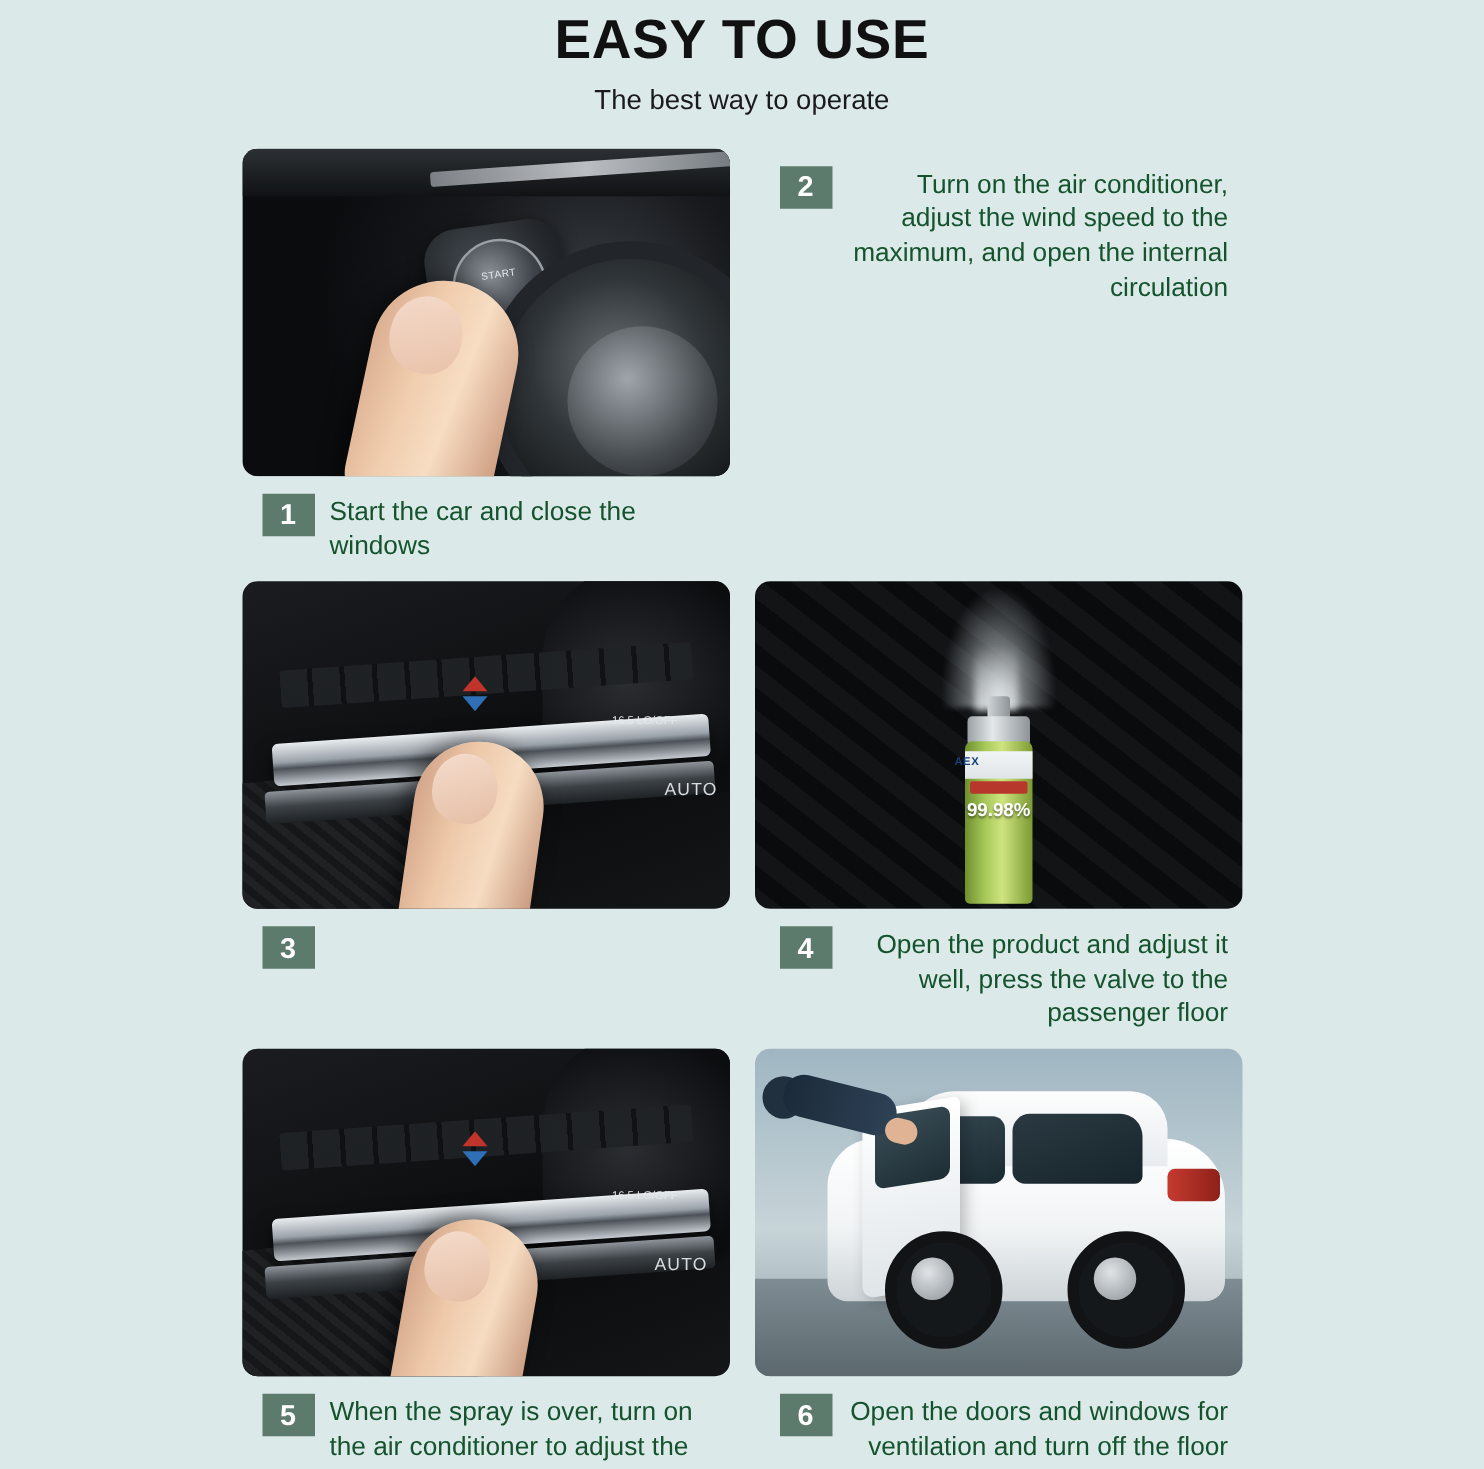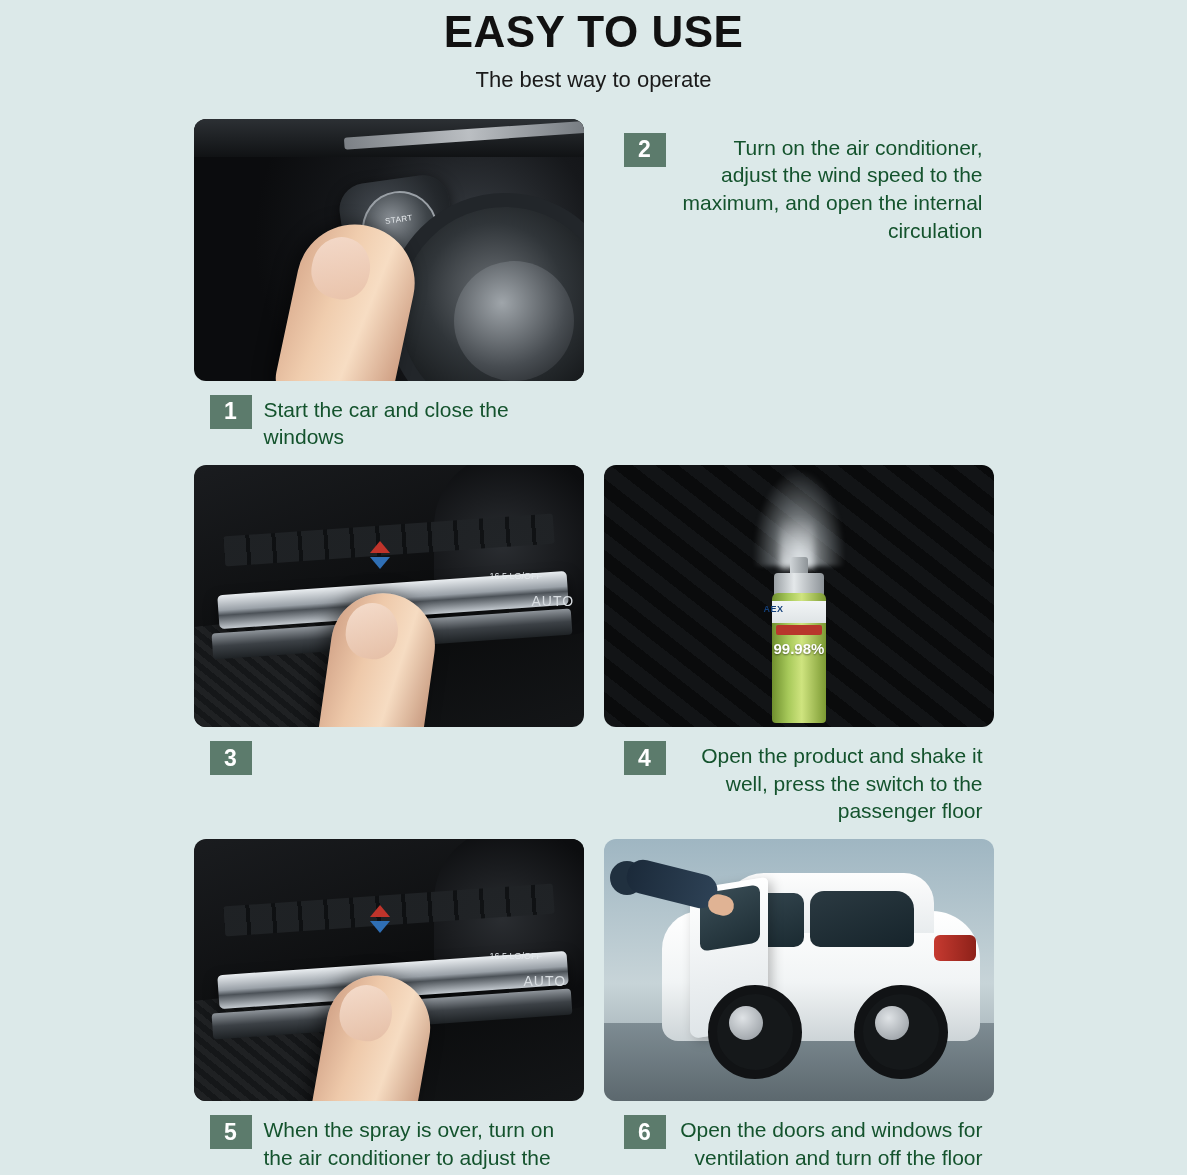--- a/index.html
+++ b/index.html
@@ -213,7 +213,7 @@
     position: absolute; font-size: 9px; color: #e3e8ec;
   }
   .pc .auto-txt {
-    position: absolute; font-size: 14px; color: #d8dde1; letter-spacing: 1px;
+    position: absolute; font-size: 14px; color: #d8dde1; letter-spacing: 1px; margin-top: 30px;
   }
   .pc .seat-shadow {
     position: absolute; right: -20px; top: -10px; width: 170px; height: 180px;

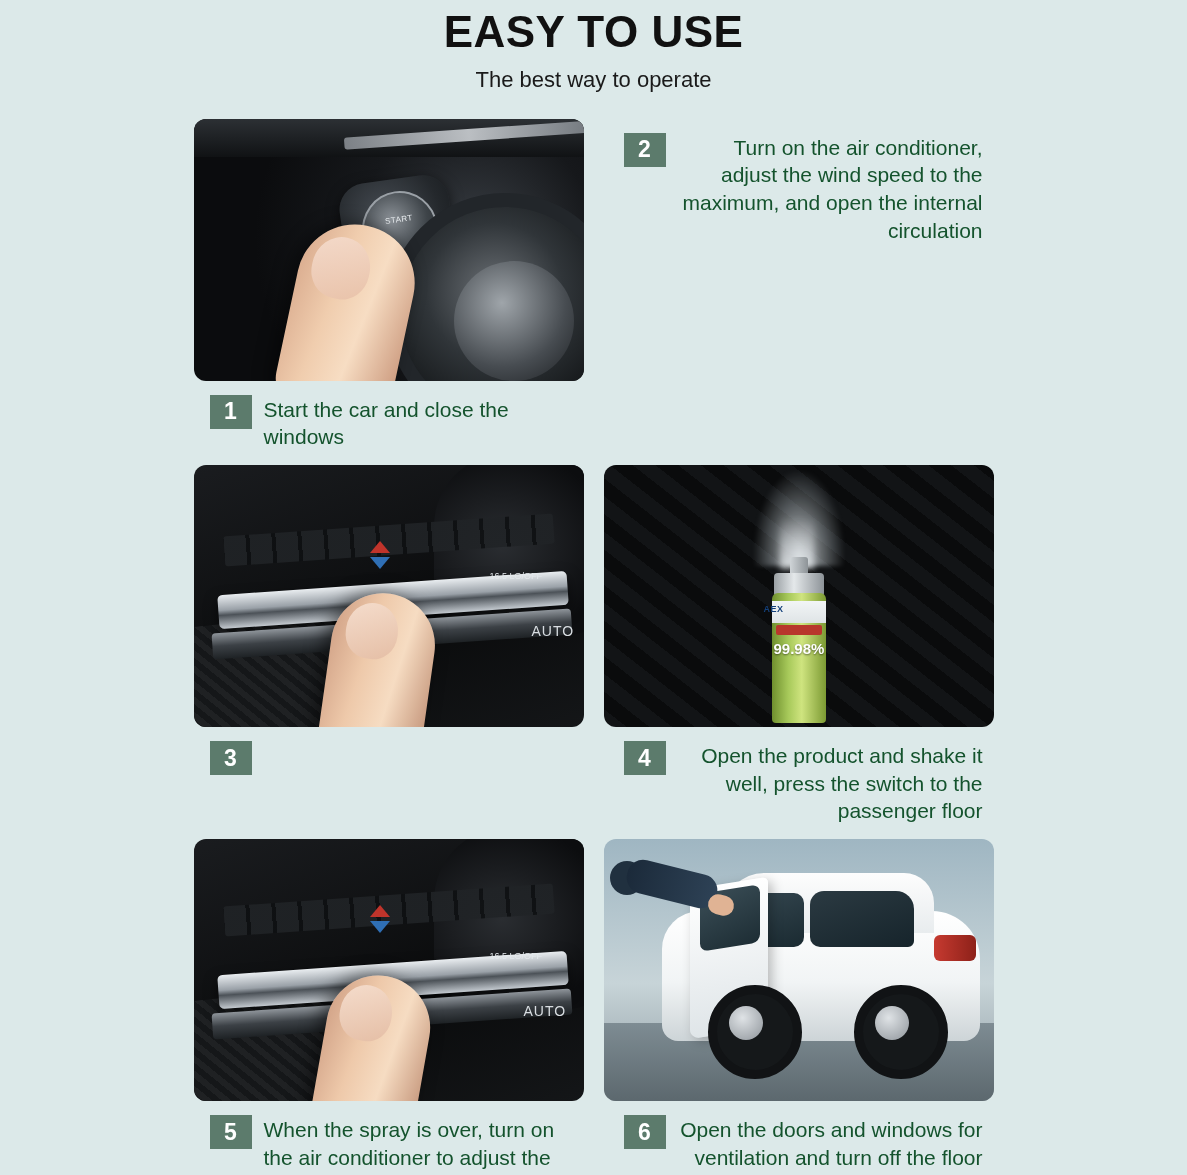--- a/index.html
+++ b/index.html
@@ -431,7 +431,7 @@
       </div>
       <div class="caption-row">
         <div class="step-num">4</div>
-        <div class="caption-text">Open the product and shake it well, press the switch to the passenger floor</div>
+        <div class="caption-text">Open the product and adjust it well, press the valve to the passenger floor</div>
       </div>
     </div>
 

